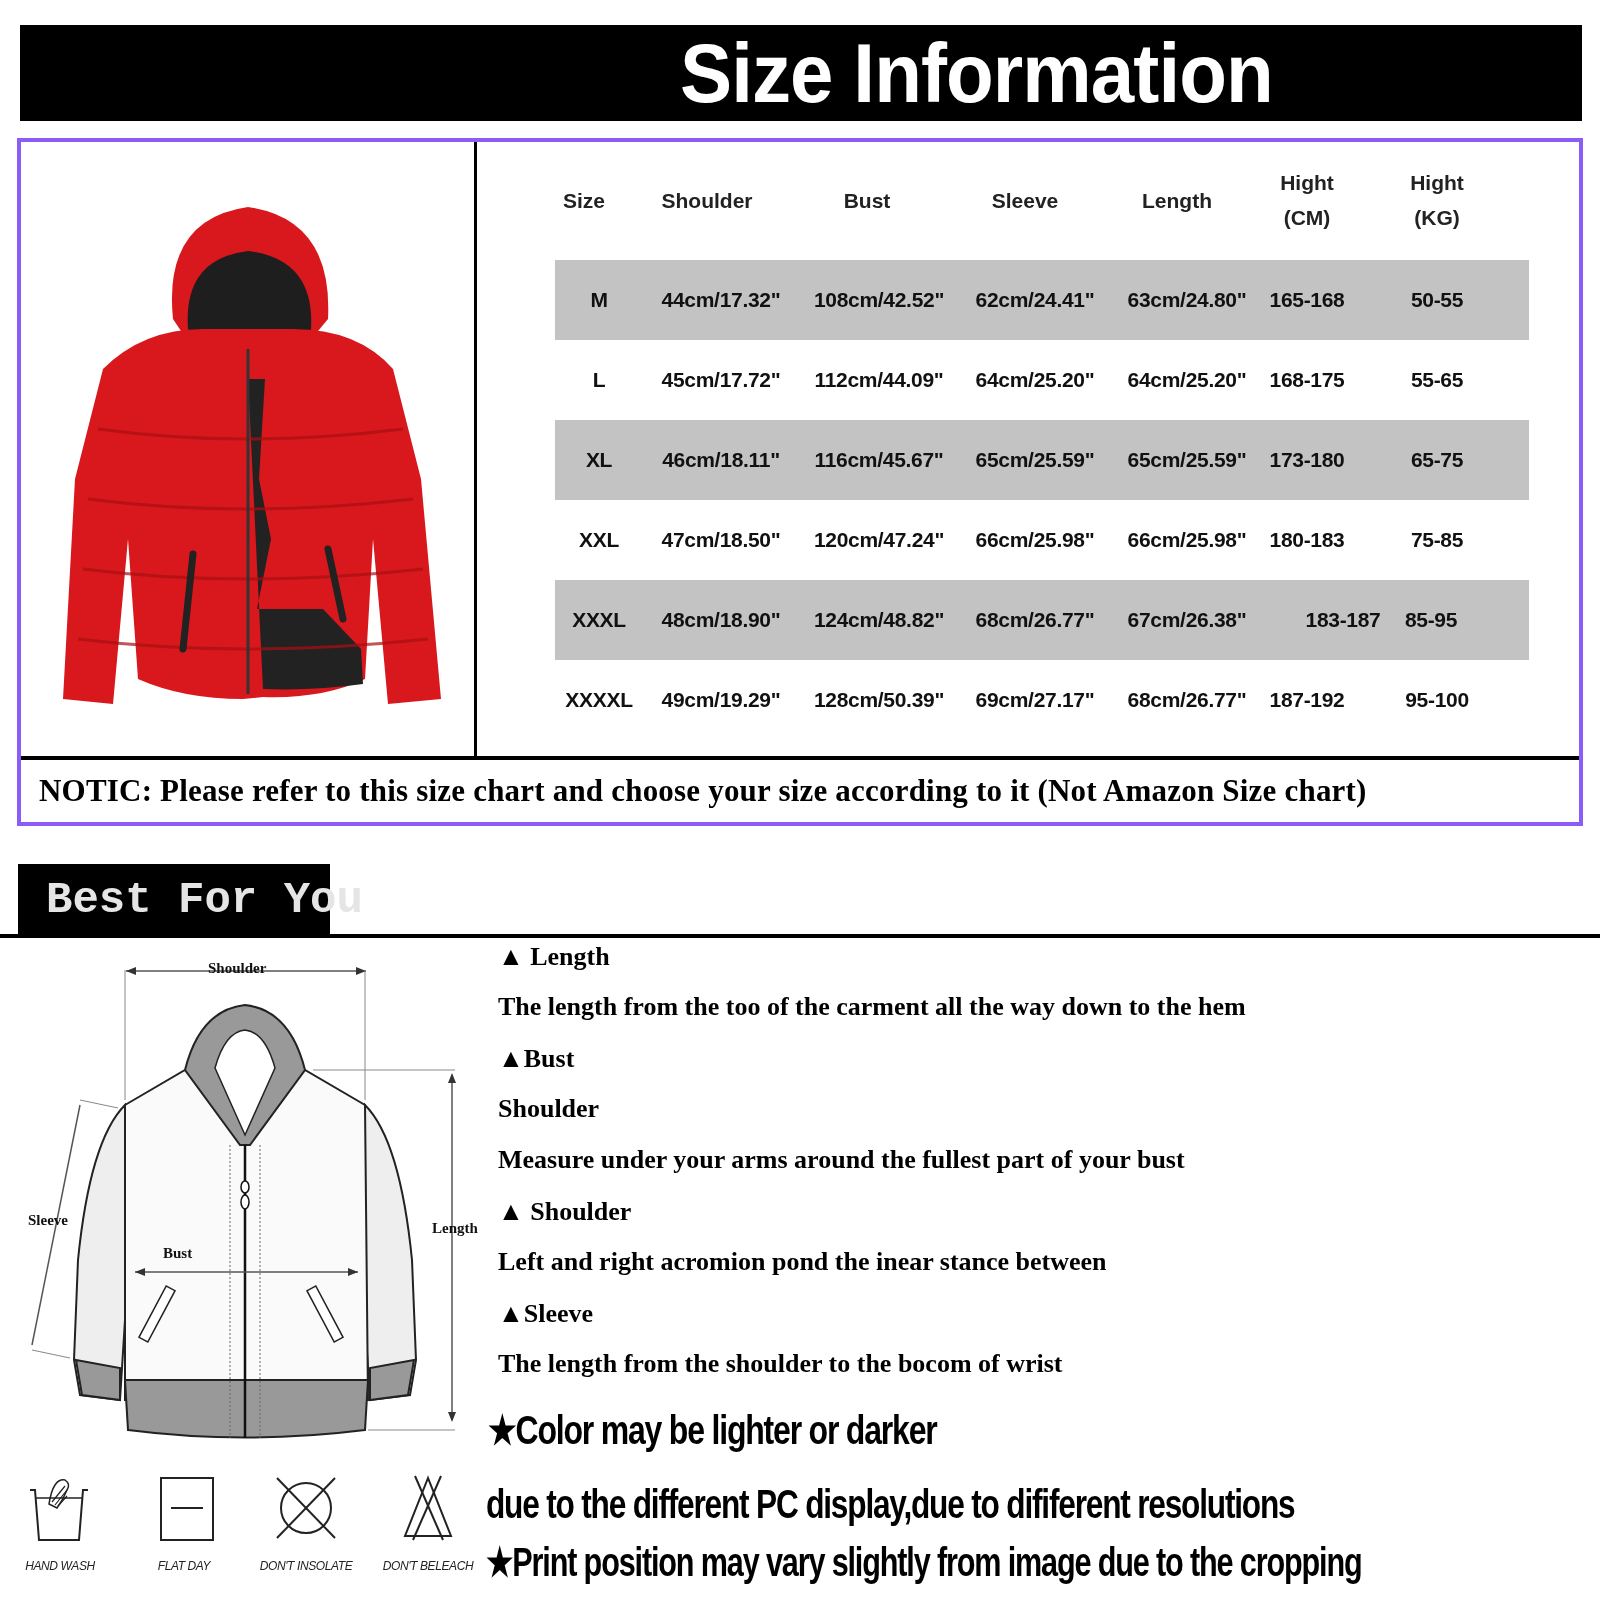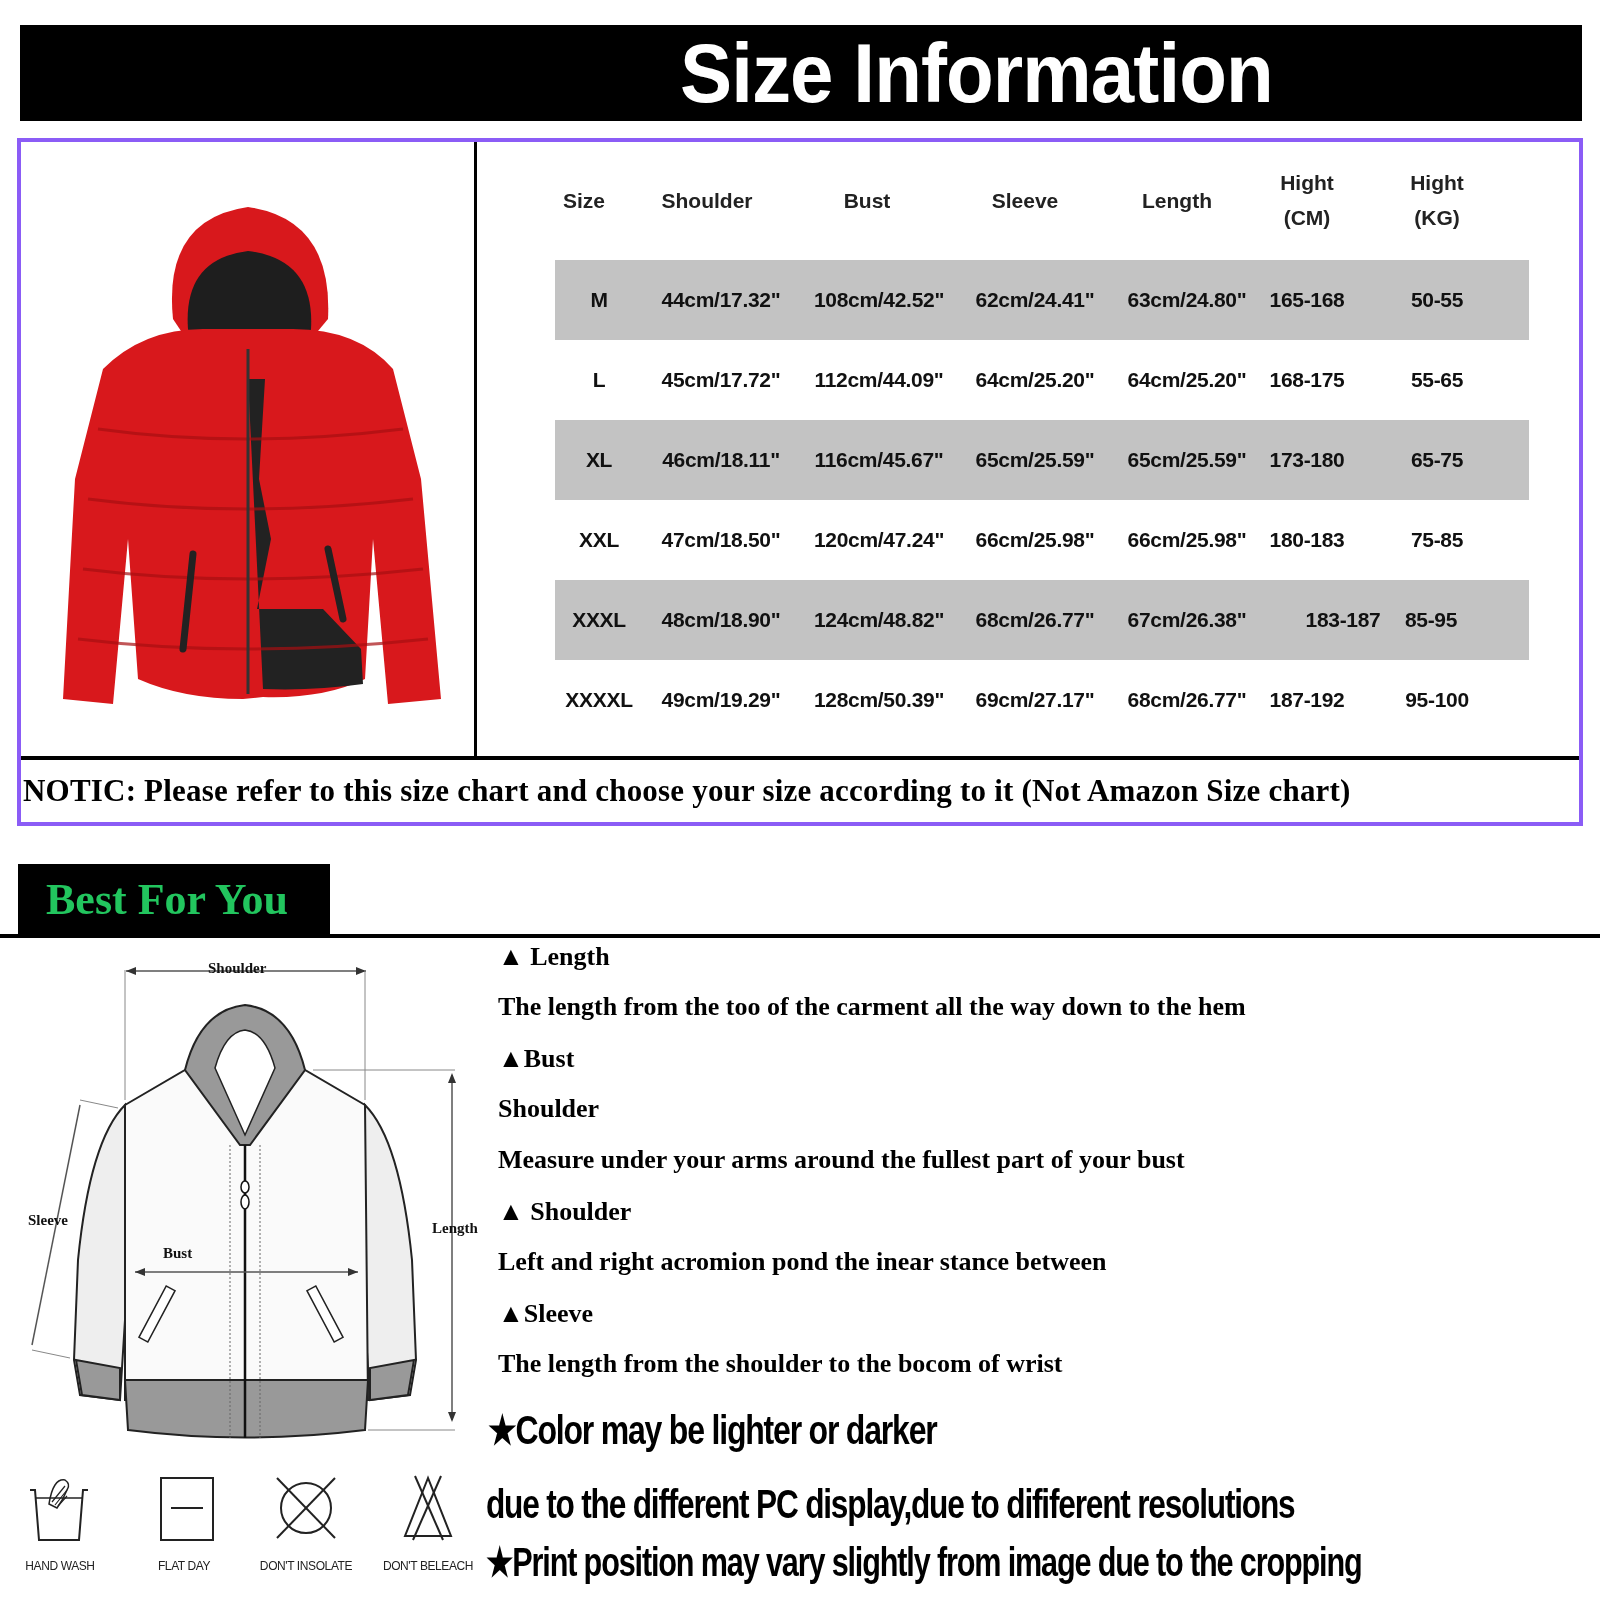--- a/index.html
+++ b/index.html
@@ -35,7 +35,7 @@
     .notice-row {
       position: absolute; left: 0; right: 0; top: 614px; bottom: 0;
       border-top: 4px solid #000;
-      display: flex; align-items: center; padding-left: 2px;
+      display: flex; align-items: center; padding-left: 18px;
     }
     .notice-text {
       font-family: "Liberation Serif", serif; font-weight: bold; font-size: 31px;

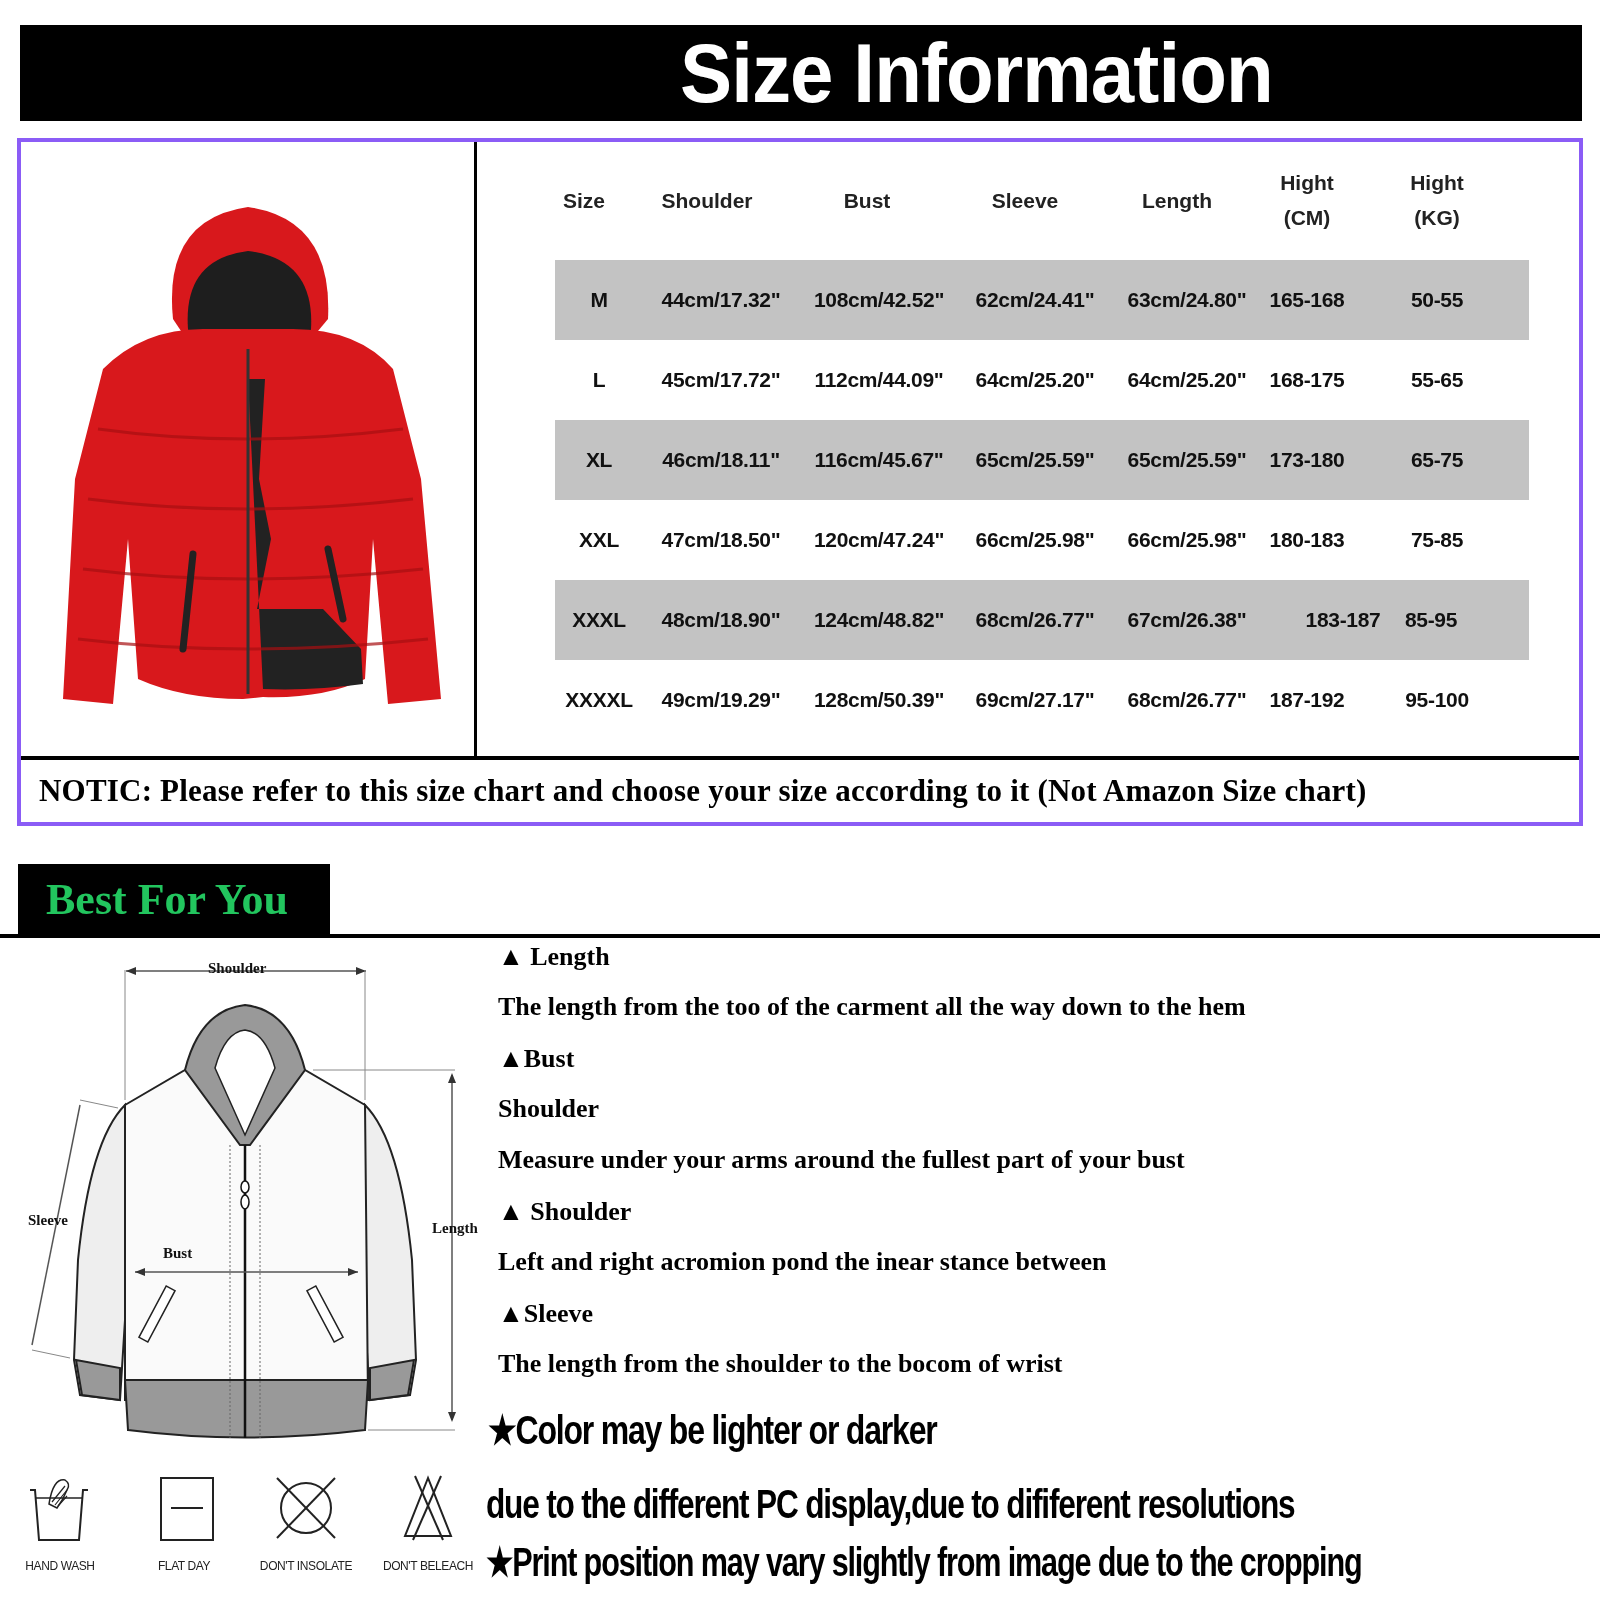--- a/index.html
+++ b/index.html
@@ -67,7 +67,7 @@
     }
     .best-text {
       position: absolute; left: 28px; top: 10px;
-      color: #22c55e; font-family: Liberation Serif, serif; font-weight: bold;
+      color: #e5e5e5; font-family: Liberation Mono, monospace; font-weight: bold;
       font-size: 44px; line-height: 52px; white-space: nowrap;
     }
     .best-rule {

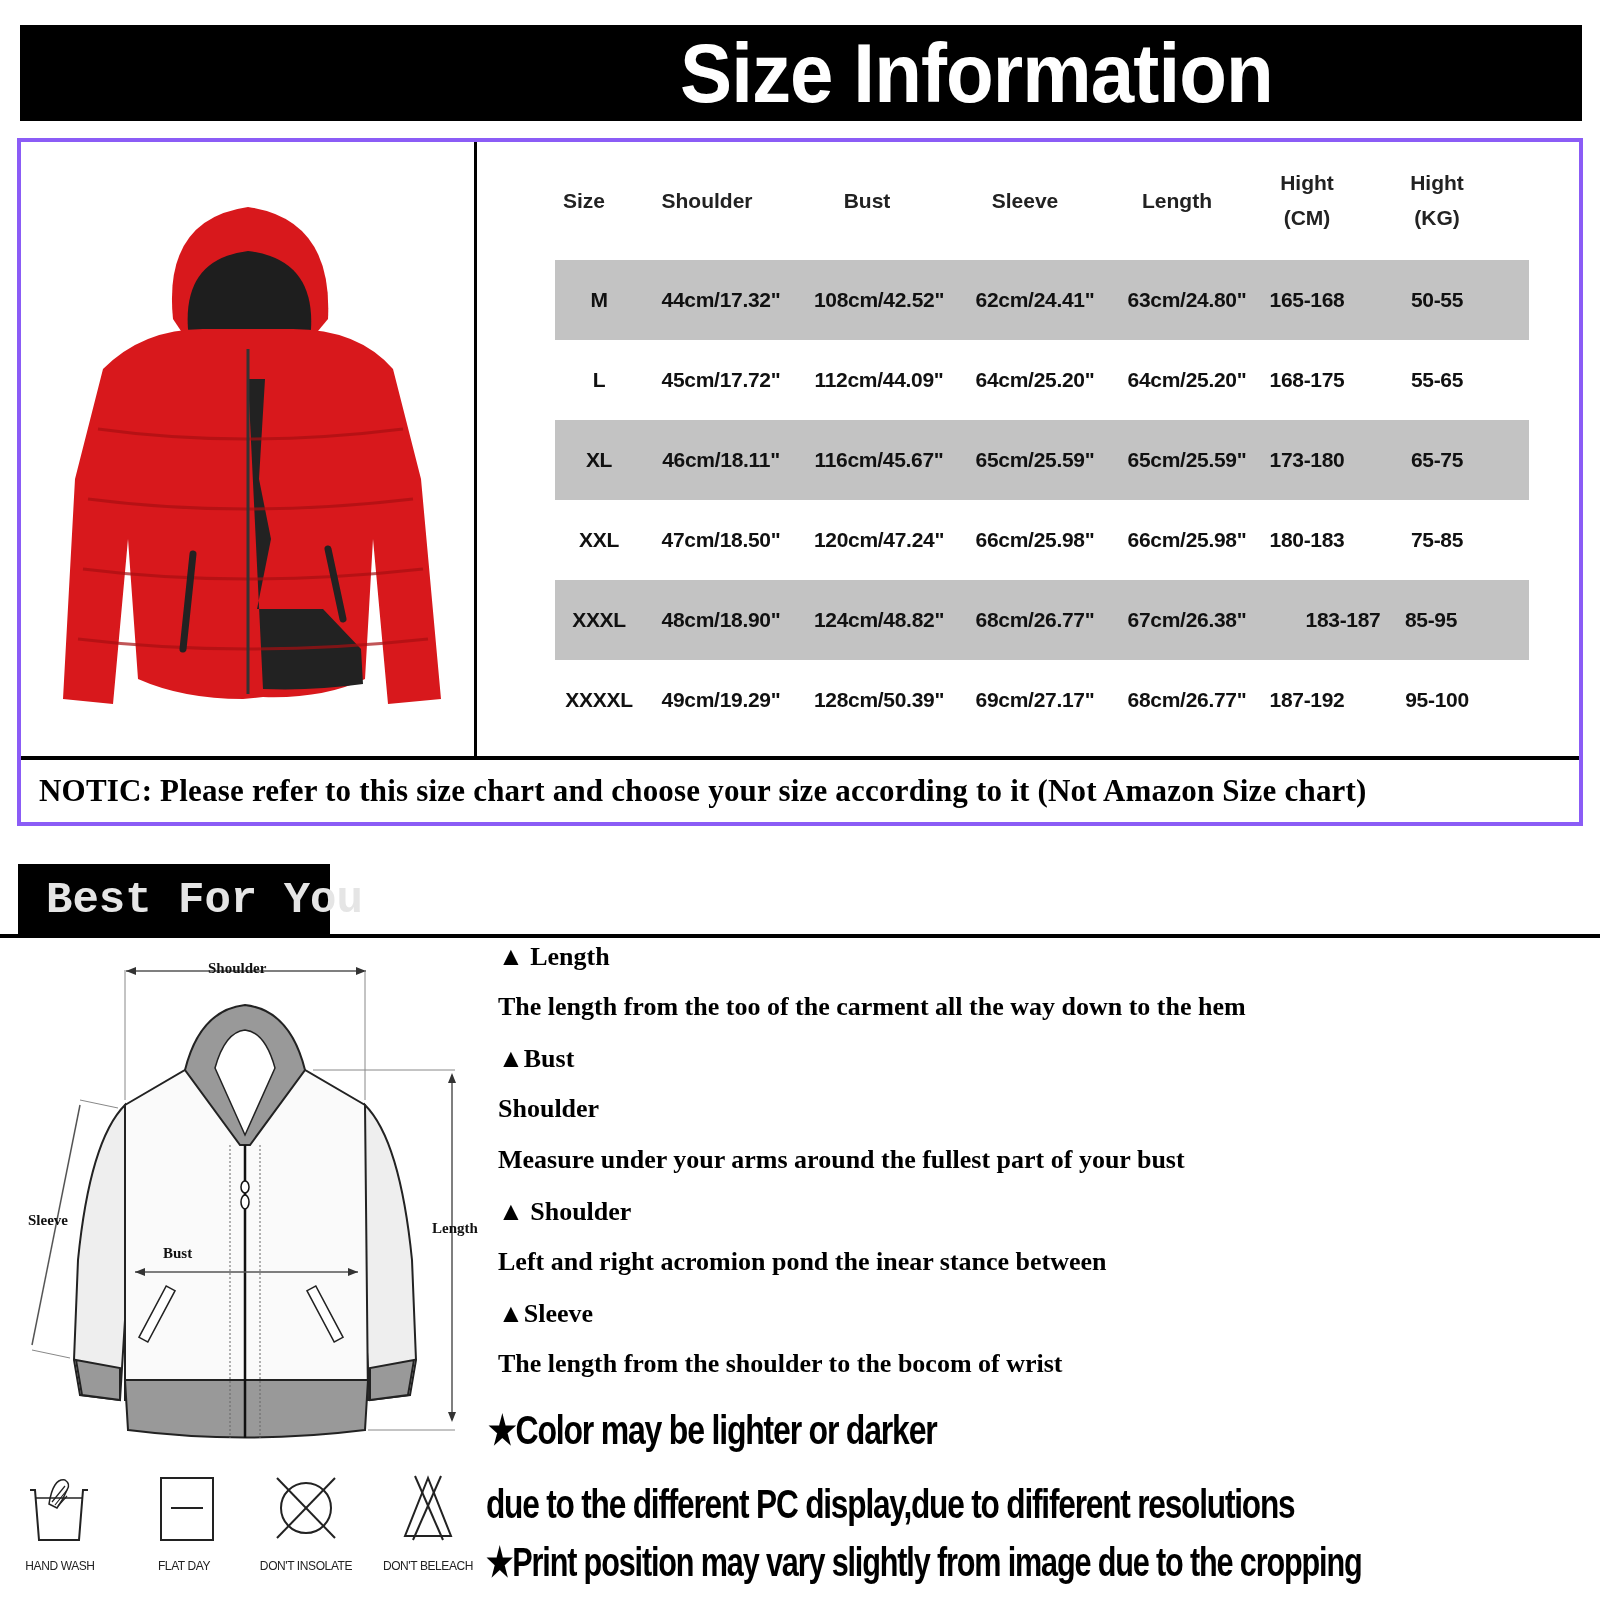--- a/index.html
+++ b/index.html
@@ -82,7 +82,7 @@
     }
 
     
-    .care { position: absolute; top: 1470px; width: 120px; height: 120px; text-align: center; }
+    .care { position: absolute; top: 1470px; width: 120px; height: 120px; text-align: center; font-style: italic; }
     .care svg { display: block; margin: 0 auto; }
     .care-label {
       display: block; margin-top: 14px; font-family: "Liberation Sans", sans-serif;

